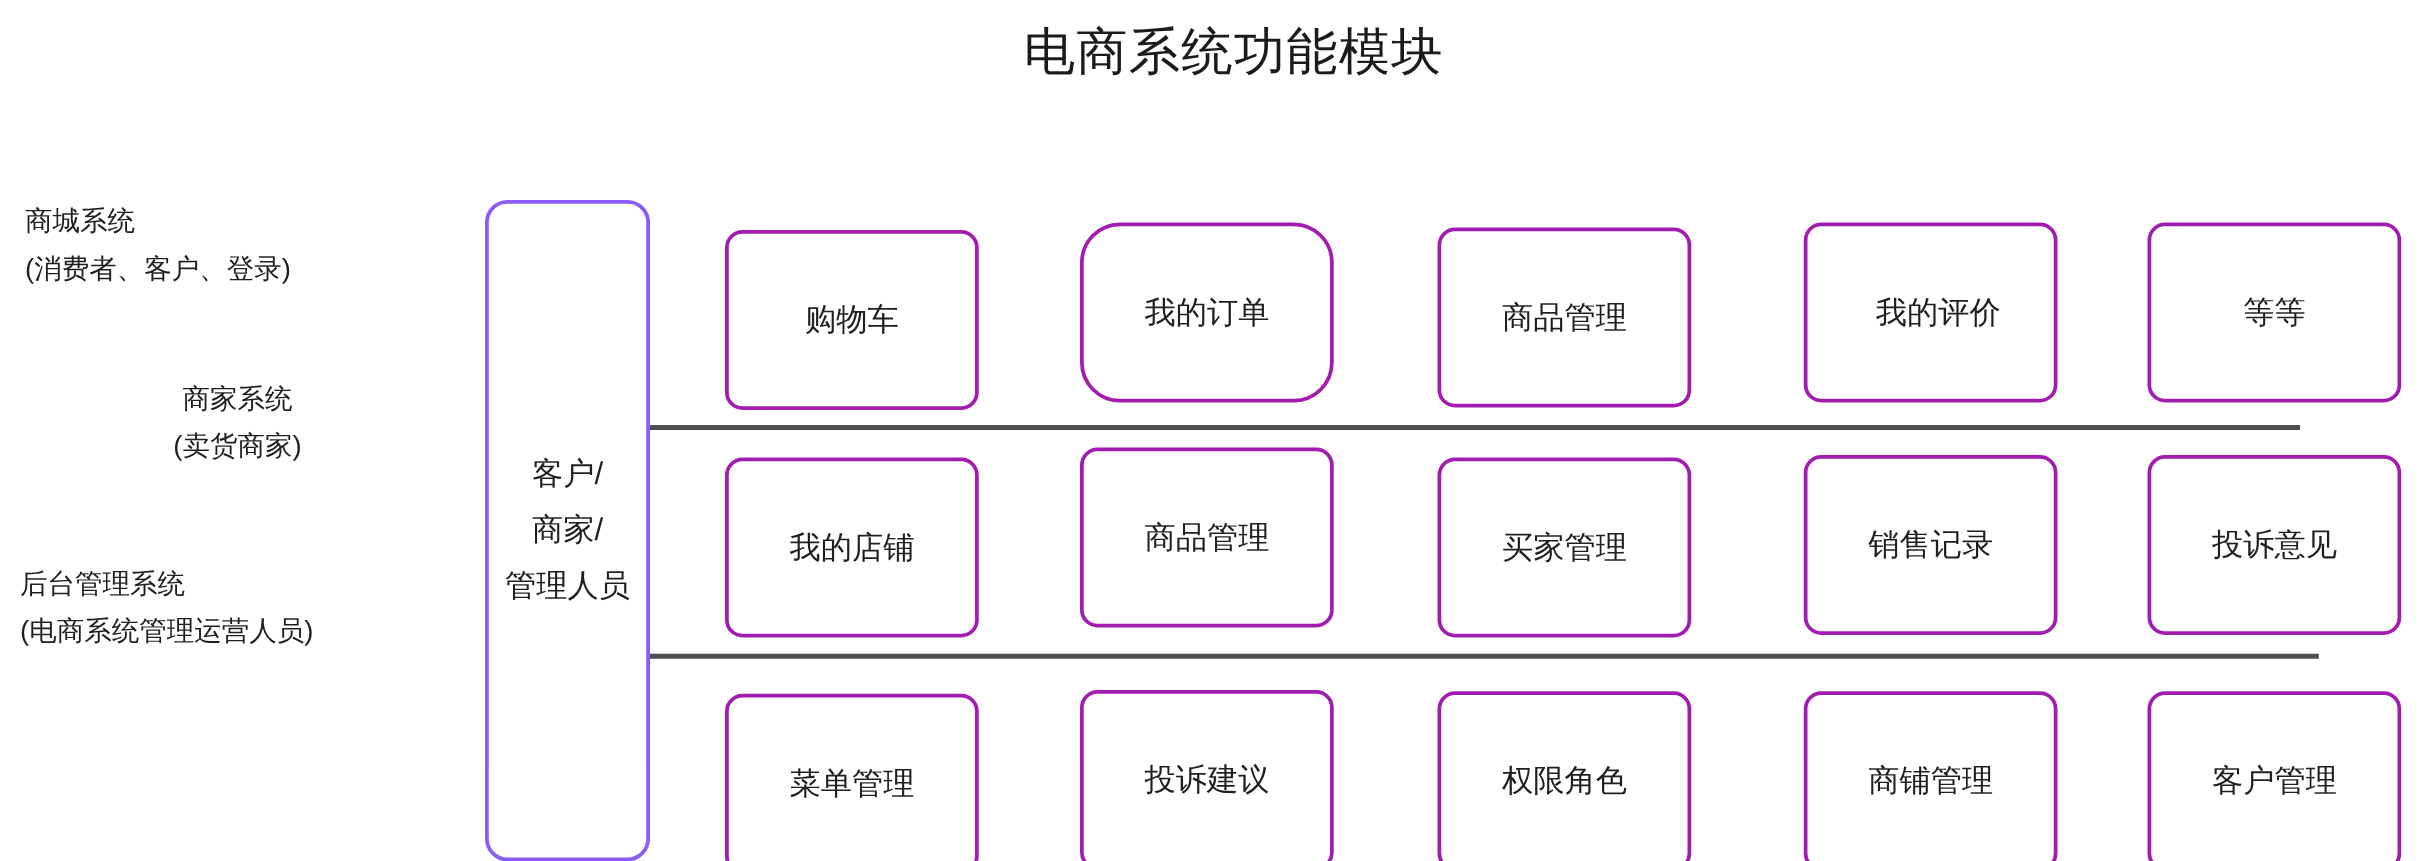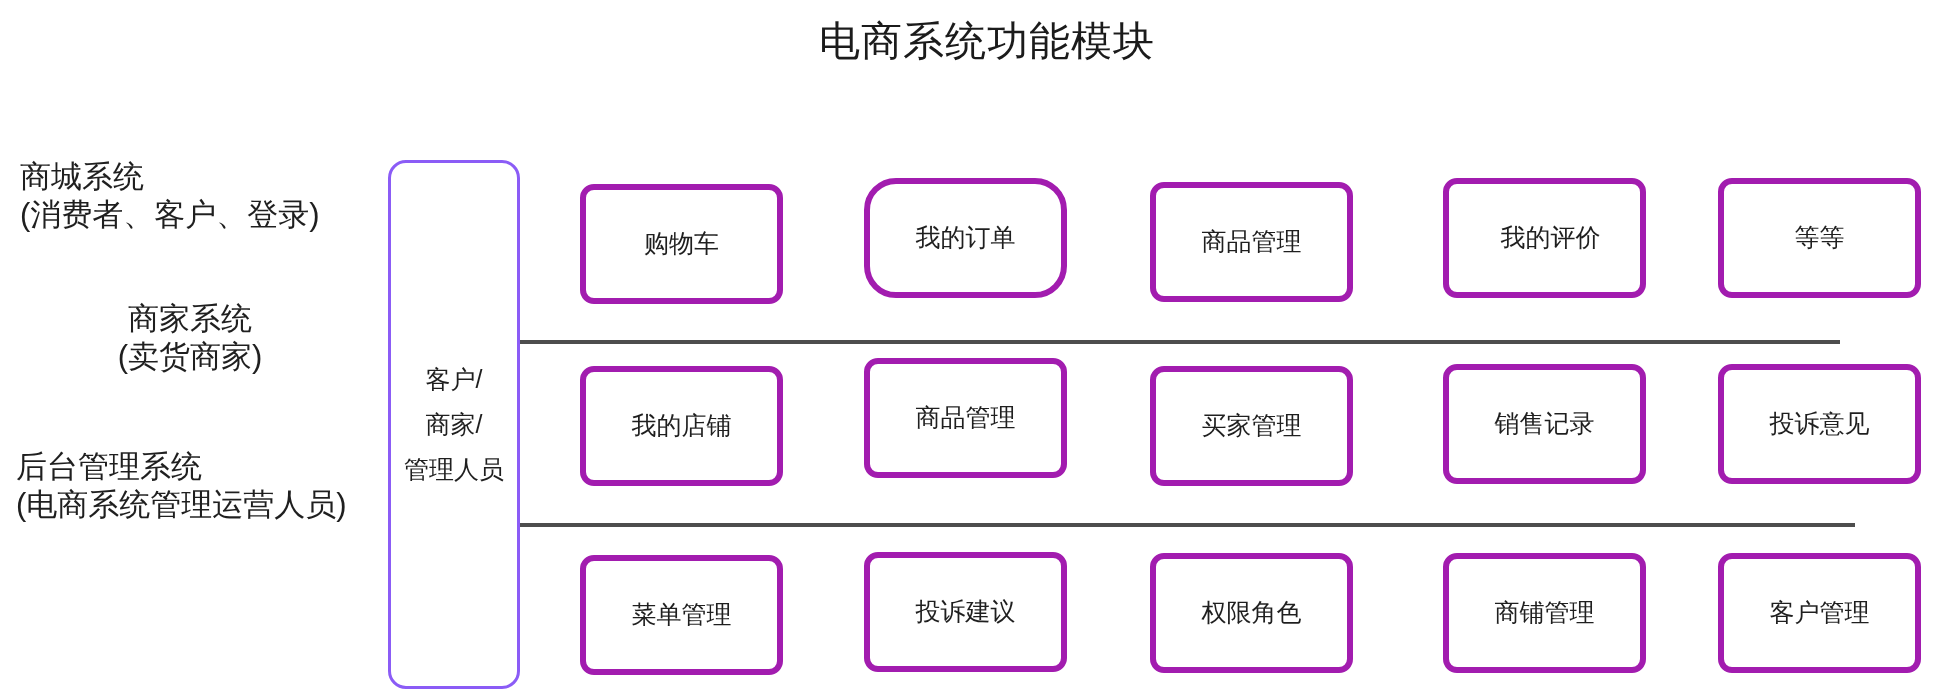--- a/index.html
+++ b/index.html
@@ -42,7 +42,7 @@
   
   .group-label {
     position: absolute;
-    font-size: 31px;
+    font-size: 22px;
     line-height: 38px;
     color: #1f1f1f;
     white-space: nowrap;

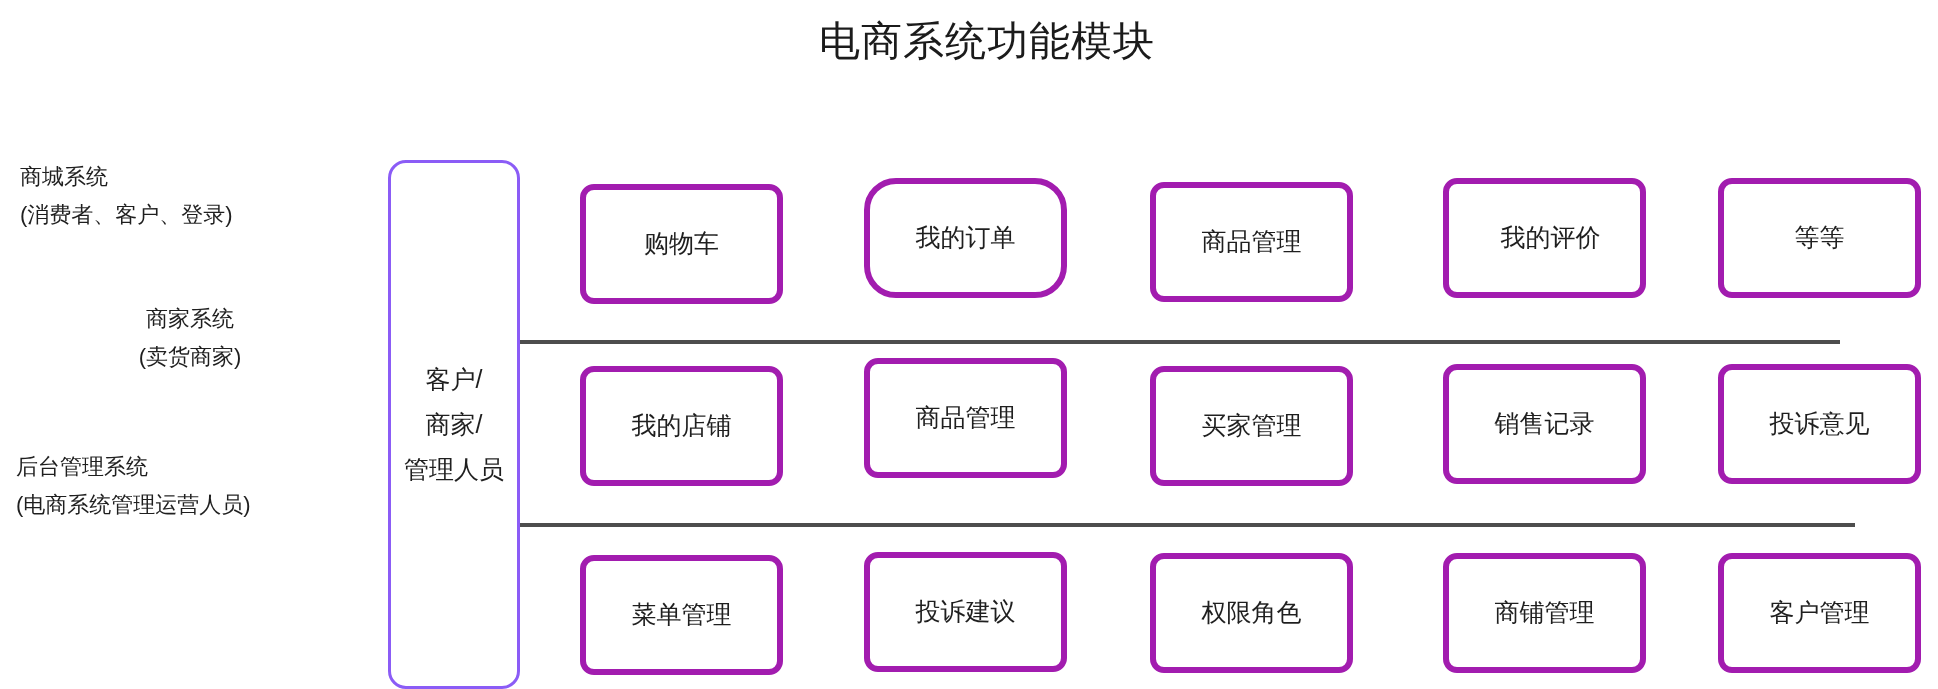--- a/index.html
+++ b/index.html
@@ -90,7 +90,7 @@
   
   .module-box {
     position: absolute;
-    border: 6px solid #a21caf;
+    border: 3px solid #a21caf;
     border-radius: 14px;
     box-sizing: border-box;
     background: #ffffff;
@@ -98,8 +98,7 @@
     align-items: center;
     justify-content: center;
     width: 203px;
-    height: 120px;
-    font-family: Liberation Serif, serif;
+    height: 144px;
   }
   .module-box .module-label {
     font-size: 25px;

